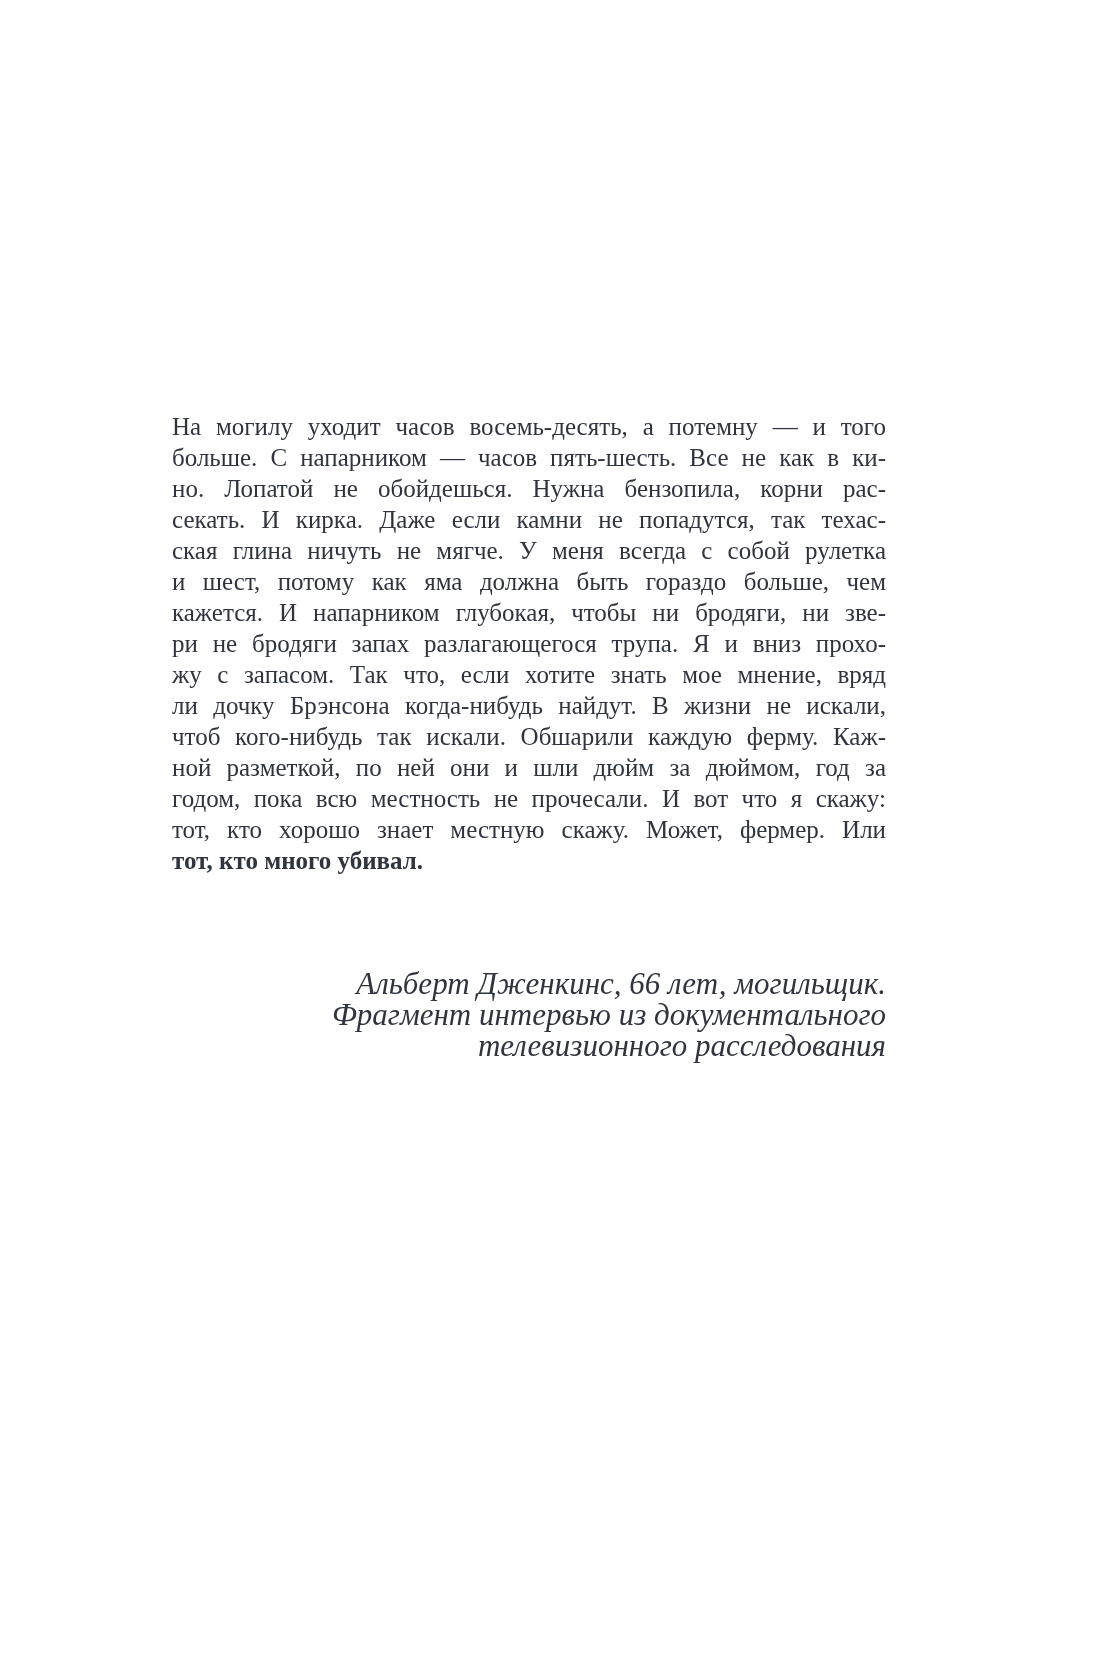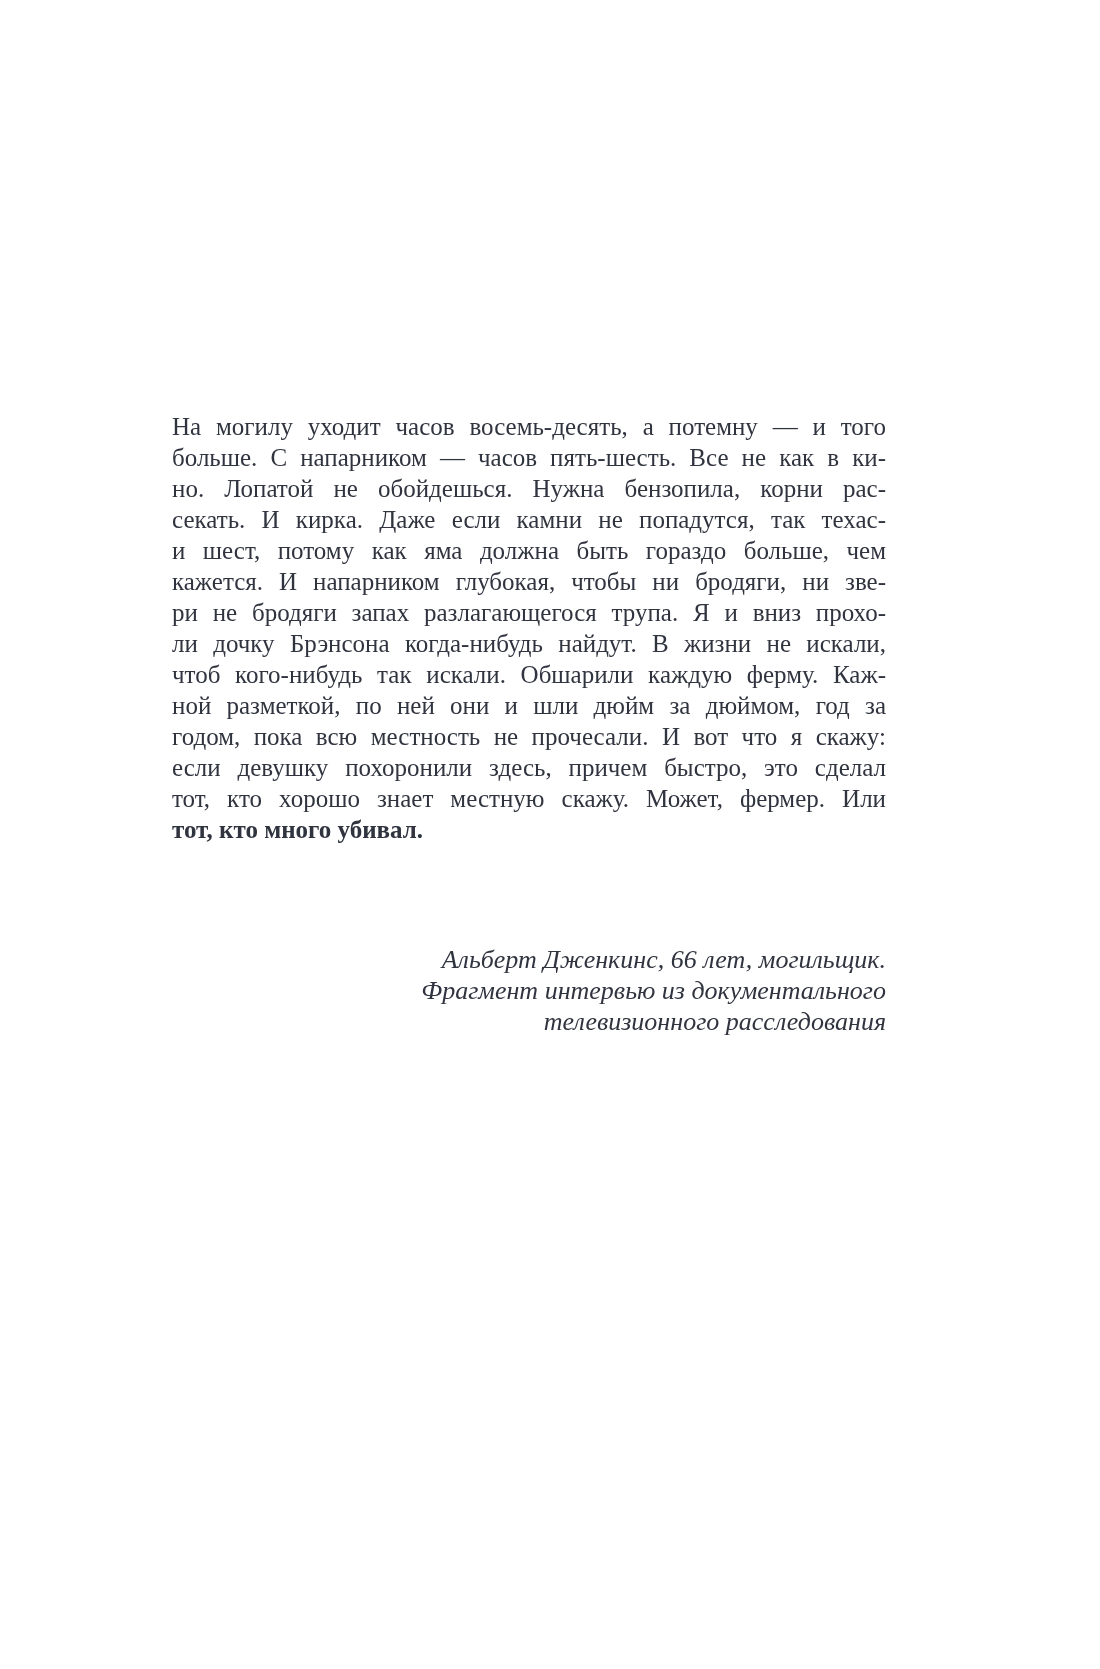--- a/index.html
+++ b/index.html
@@ -62,6 +62,7 @@
       <div class="quote-line">больше. С напарником — часов пять-шесть. Все не как в ки-</div>
       <div class="quote-line">но. Лопатой не обойдешься. Нужна бензопила, корни рас-</div>
       <div class="quote-line">секать. И кирка. Даже если камни не попадутся, так техас-</div>
+      <div class="quote-line">ская глина ничуть не мягче. У меня всегда с собой рулетка</div>
       <div class="quote-line">и шест, потому как яма должна быть гораздо больше, чем</div>
       <div class="quote-line">кажется. И напарником глубокая, чтобы ни бродяги, ни зве-</div>
       <div class="quote-line">ри не бродяги запах разлагающегося трупа. Я и вниз прохо-</div>

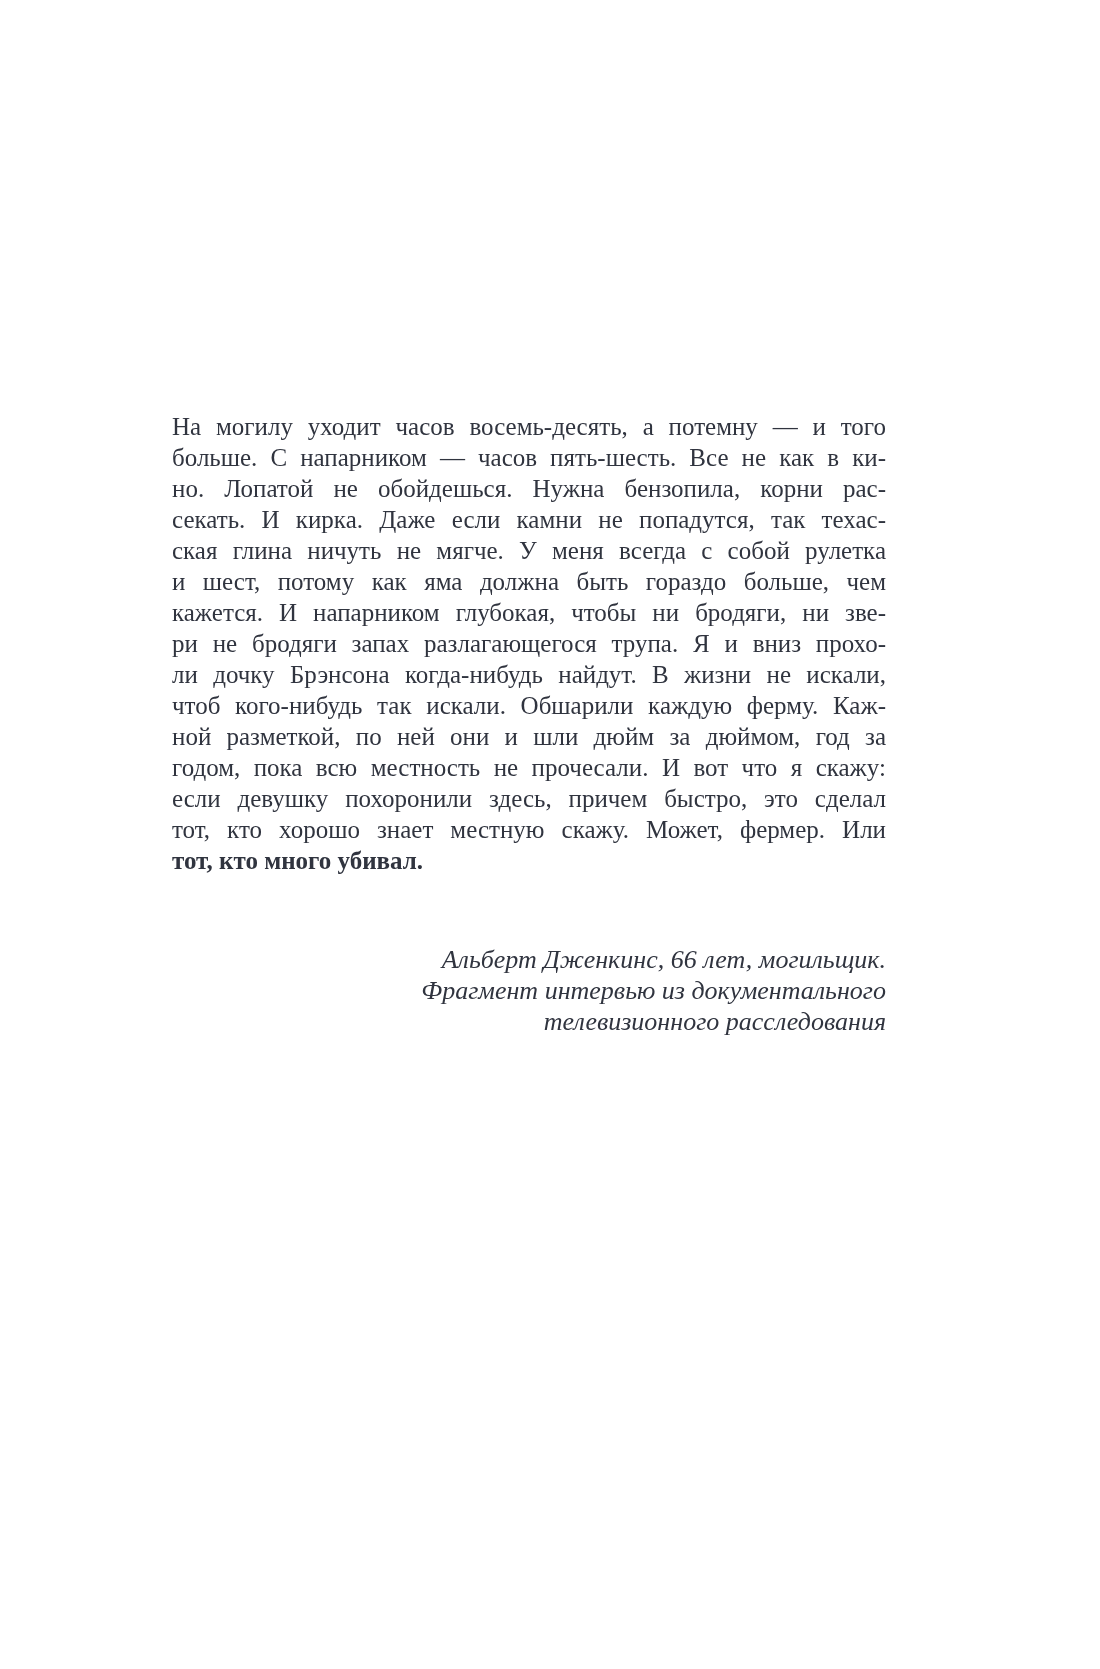--- a/index.html
+++ b/index.html
@@ -66,6 +66,7 @@
       <div class="quote-line">и шест, потому как яма должна быть гораздо больше, чем</div>
       <div class="quote-line">кажется. И напарником глубокая, чтобы ни бродяги, ни зве-</div>
       <div class="quote-line">ри не бродяги запах разлагающегося трупа. Я и вниз прохо-</div>
+      <div class="quote-line">жу с запасом. Так что, если хотите знать мое мнение, вряд</div>
       <div class="quote-line">ли дочку Брэнсона когда-нибудь найдут. В жизни не искали,</div>
       <div class="quote-line">чтоб кого-нибудь так искали. Обшарили каждую ферму. Каж-</div>
       <div class="quote-line">ной разметкой, по ней они и шли дюйм за дюймом, год за</div>

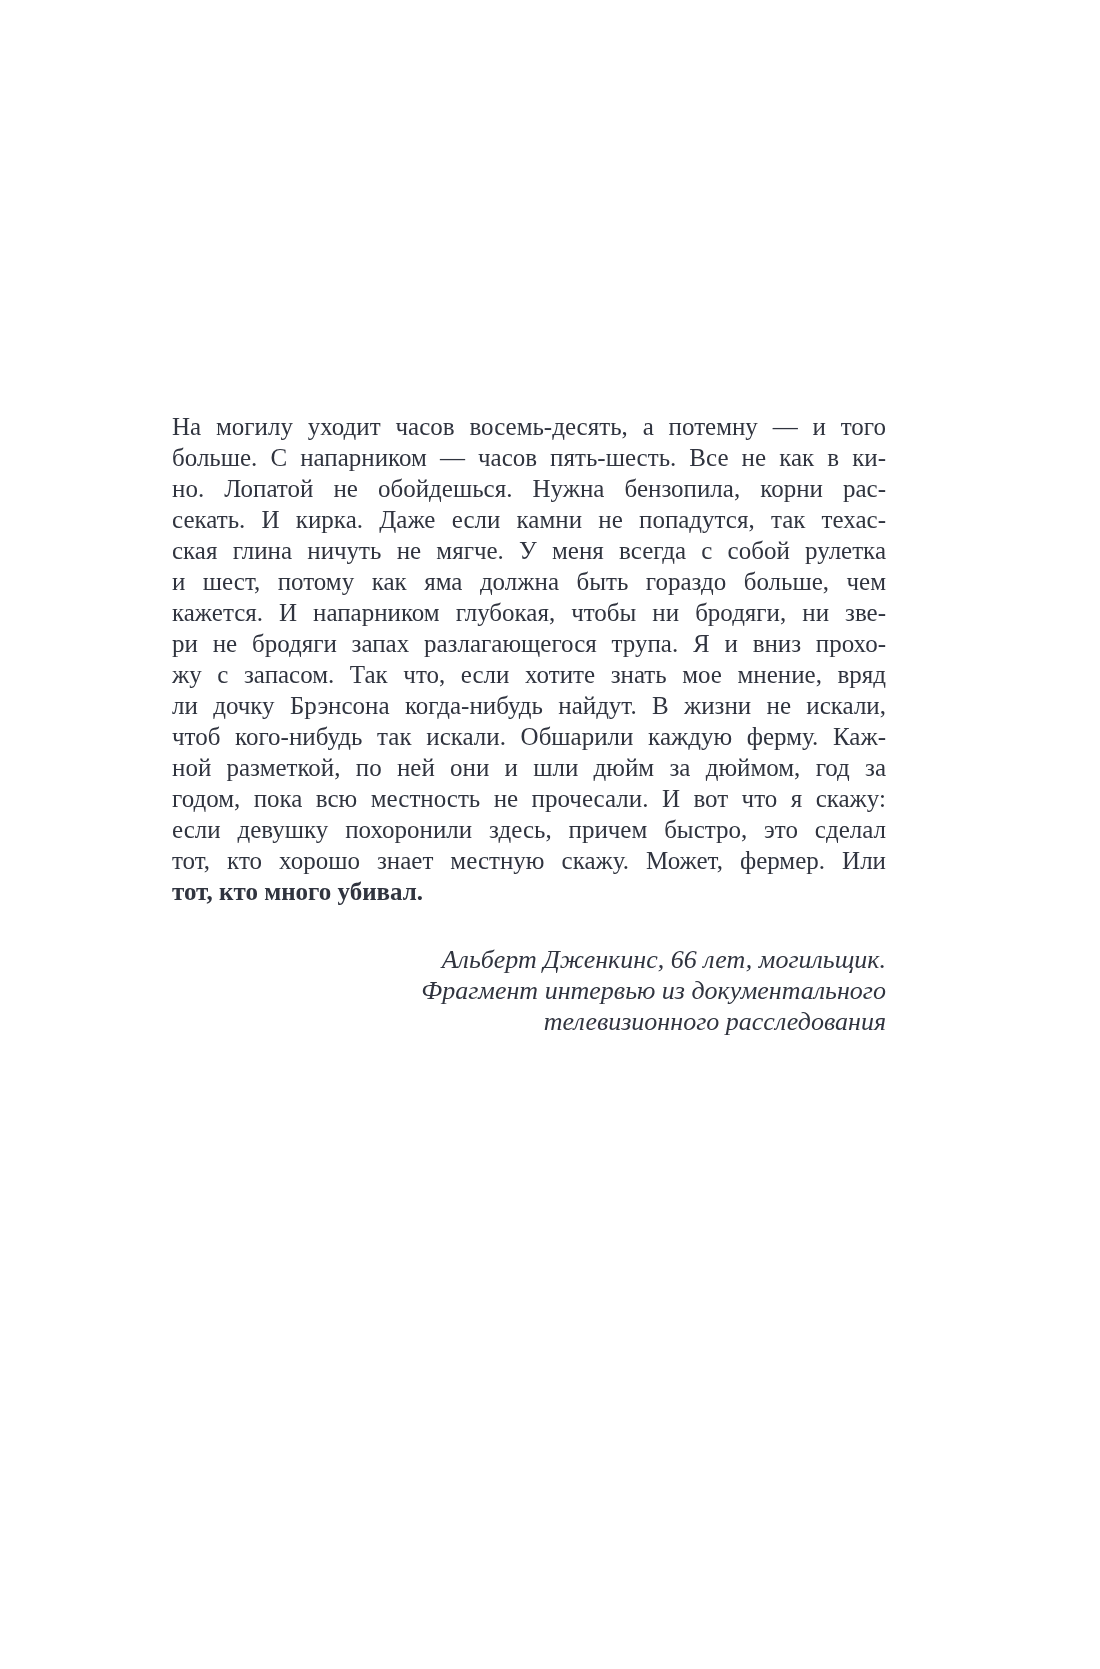--- a/index.html
+++ b/index.html
@@ -71,7 +71,6 @@
       <div class="quote-line">чтоб кого-нибудь так искали. Обшарили каждую ферму. Каж-</div>
       <div class="quote-line">ной разметкой, по ней они и шли дюйм за дюймом, год за</div>
       <div class="quote-line">годом, пока всю местность не прочесали. И вот что я скажу:</div>
-      <div class="quote-line">если девушку похоронили здесь, причем быстро, это сделал</div>
       <div class="quote-line">тот, кто хорошо знает местную скажу. Может, фермер. Или</div>
       <div class="quote-line">тот, кто много убивал.</div>
     </div>

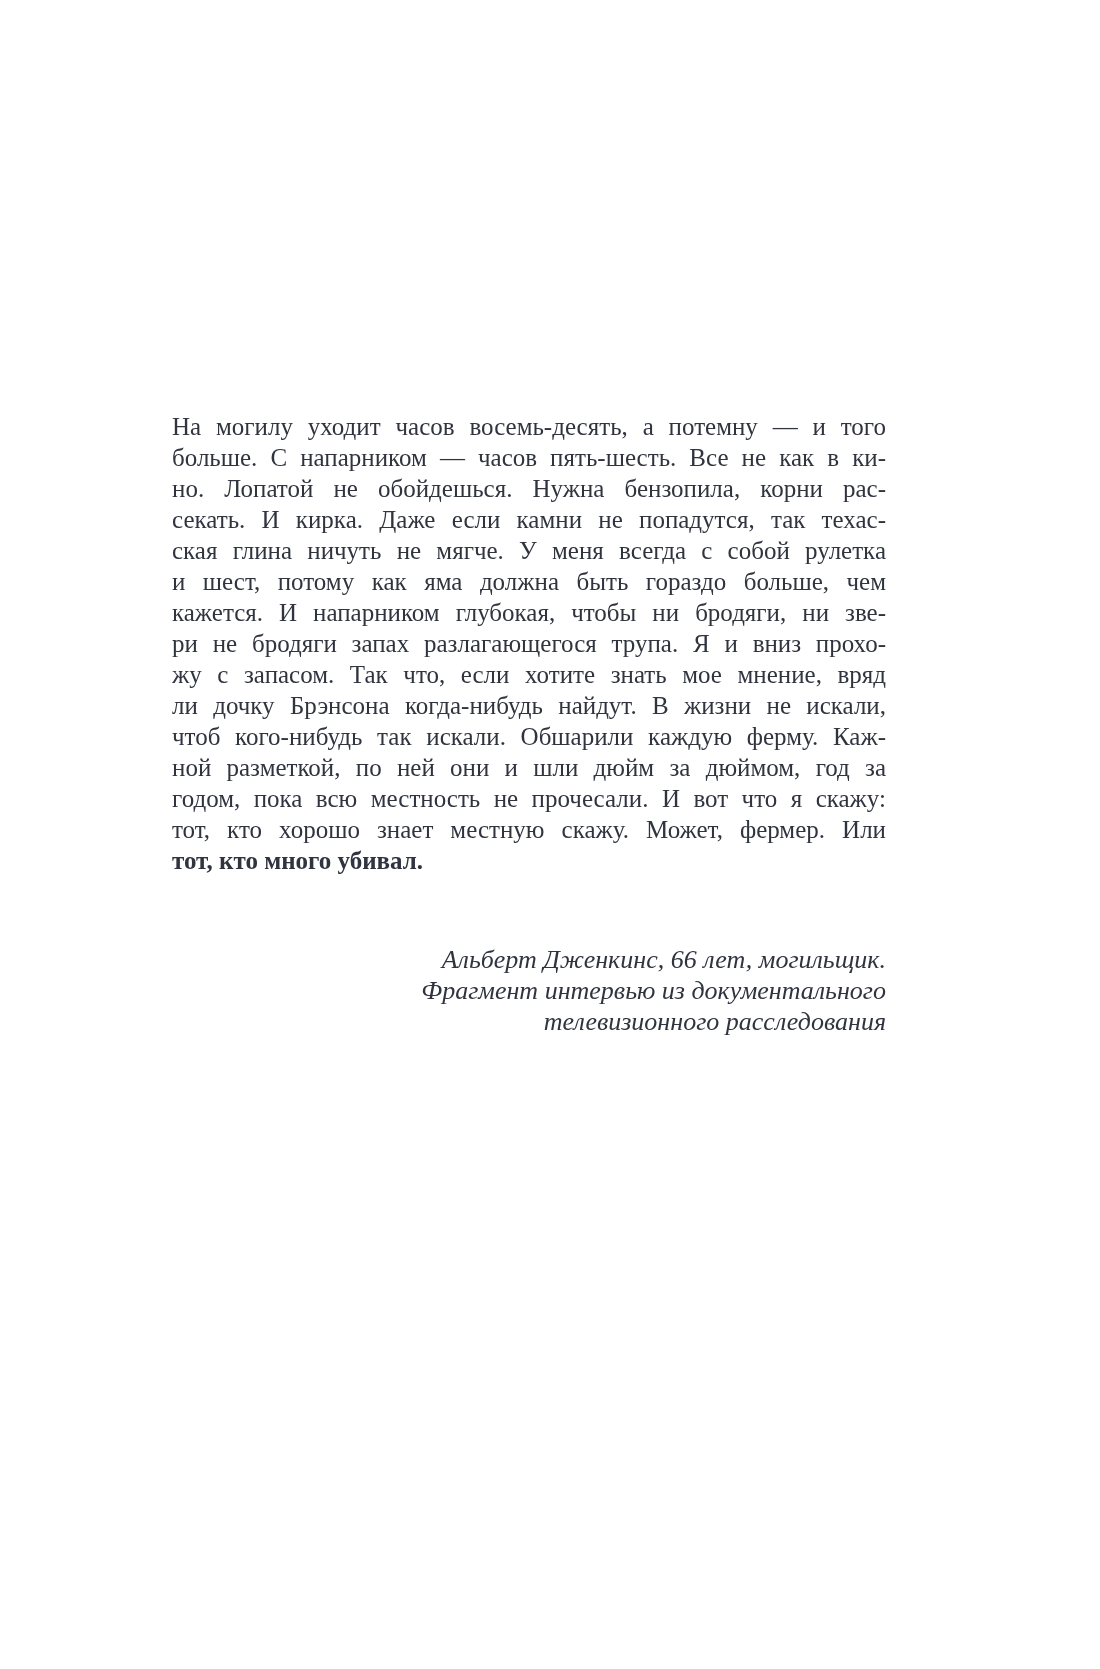--- a/index.html
+++ b/index.html
@@ -41,9 +41,9 @@
   .attribution-block {
     position: absolute;
     left: 172px;
-    top: 944px;
+    top: 968px;
     width: 714px;
-    font-size: 26px;
+    font-size: 31px;
     line-height: 31px;
     color: #30343f;
     font-style: italic;

